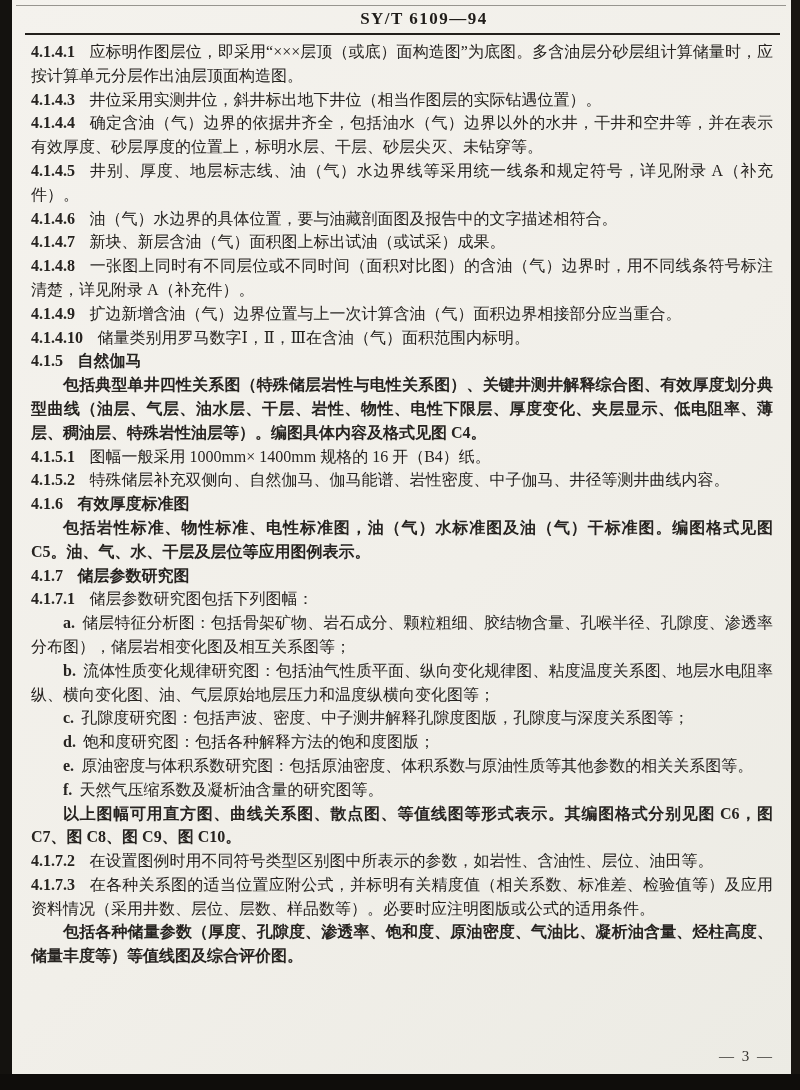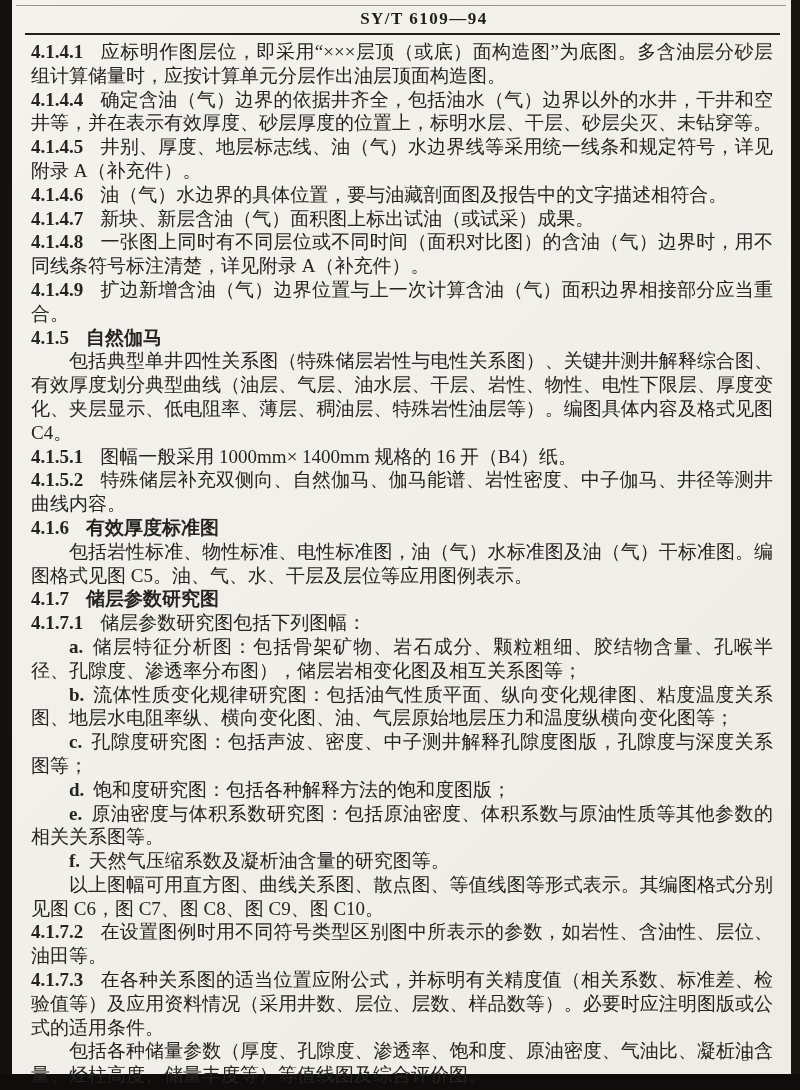--- a/index.html
+++ b/index.html
@@ -25,7 +25,7 @@
   .header-rule{position:absolute;top:33px;left:25px;right:20px;height:2px;background:#23201c;}
   .body-text{
     position:absolute;top:40px;left:31px;right:27px;
-    font-size:19px;line-height:23.8px;
+    font-size:16px;line-height:23.8px;
     text-align:justify;
   }
   .body-text p{margin:0;}

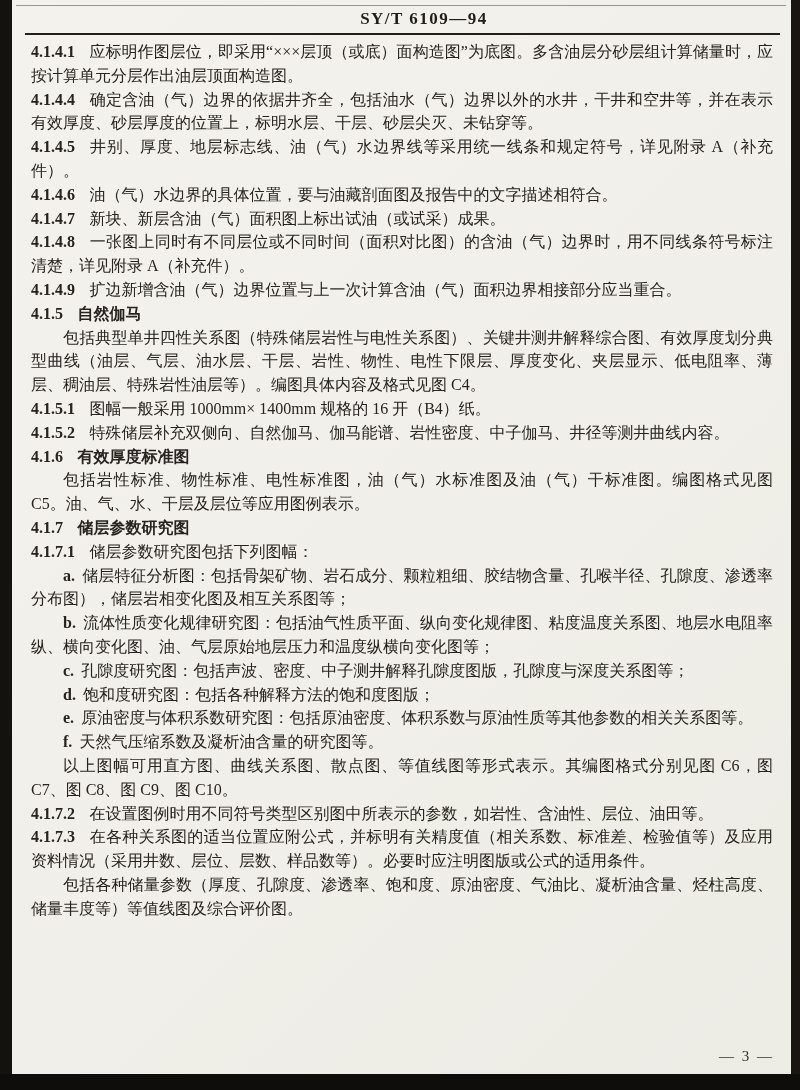--- a/index.html
+++ b/index.html
@@ -57,6 +57,7 @@
     <p class="clause"><span class="num">4.1.4.1</span><span>应标明作图层位，即采用“×××层顶（或底）面构造图”为底图。多含油层分砂层组计算储量时，应按计算单元分层作出油层顶面构造图。</span></p>
 
 
+    <p class="clause"><span class="num">4.1.4.3</span><span>井位采用实测井位，斜井标出地下井位（相当作图层的实际钻遇位置）。</span></p>
 
     <p class="clause"><span class="num">4.1.4.4</span><span>确定含油（气）边界的依据井齐全，包括油水（气）边界以外的水井，干井和空井等，并在表示有效厚度、砂层厚度的位置上，标明水层、干层、砂层尖灭、未钻穿等。</span></p>
 

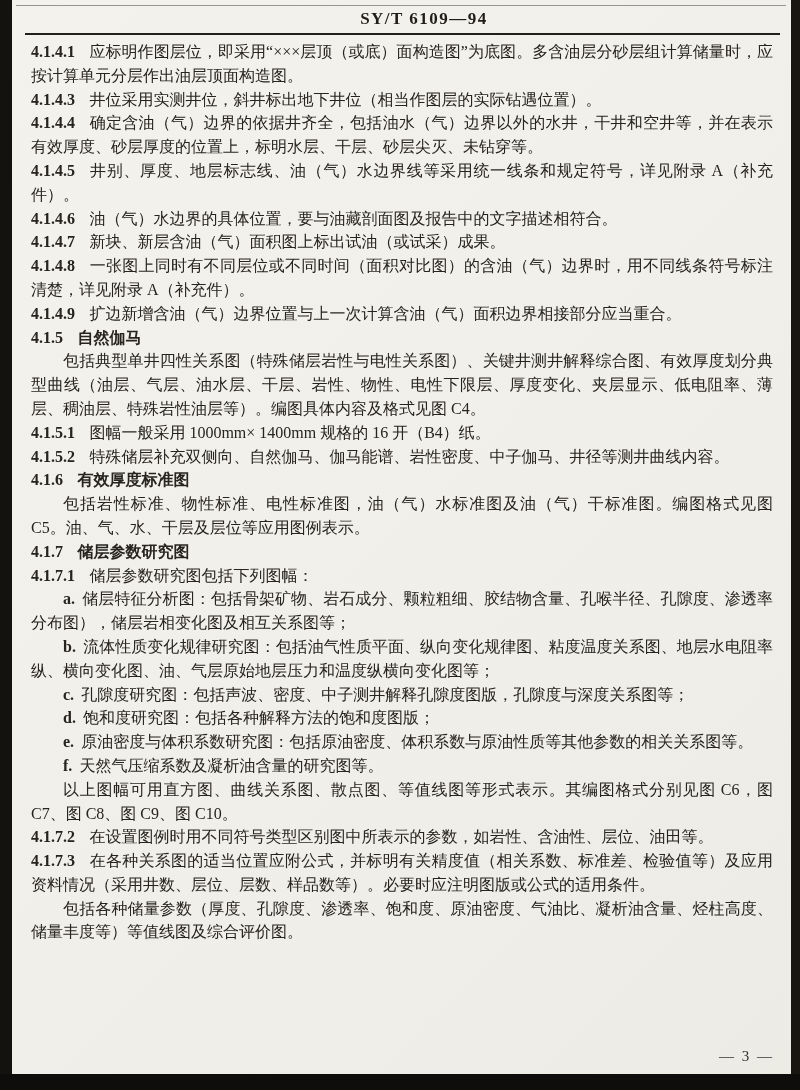--- a/index.html
+++ b/index.html
@@ -71,6 +71,7 @@
 
     <p class="clause"><span class="num">4.1.4.9</span><span>扩边新增含油（气）边界位置与上一次计算含油（气）面积边界相接部分应当重合。</span></p>
 
+    <p class="clause"><span class="num">4.1.4.10</span><span>储量类别用罗马数字Ⅰ，Ⅱ，Ⅲ在含油（气）面积范围内标明。</span></p>
 
     <p class="heading"><span class="num">4.1.5</span><span>自然伽马</span></p>
 

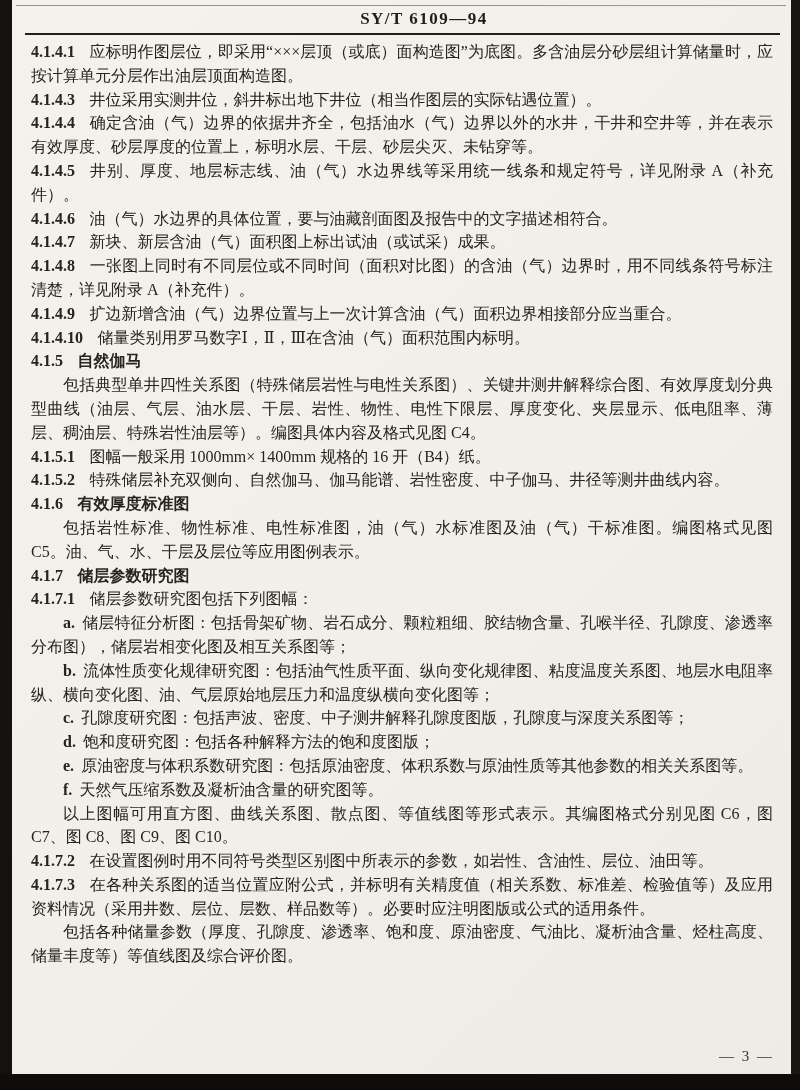--- a/index.html
+++ b/index.html
@@ -32,7 +32,7 @@
   p.heading{font-weight:bold;}
   .num{font-weight:bold;margin-right:0.9em;white-space:nowrap;}
   p.list .num{margin-right:0.45em;}
-  p.indent{text-indent:2em;}
+  p.indent{text-indent:2em;font-weight:bold;}
   p.list{text-indent:2em;}
   .pagenum{
     position:absolute;right:26px;bottom:25px;

